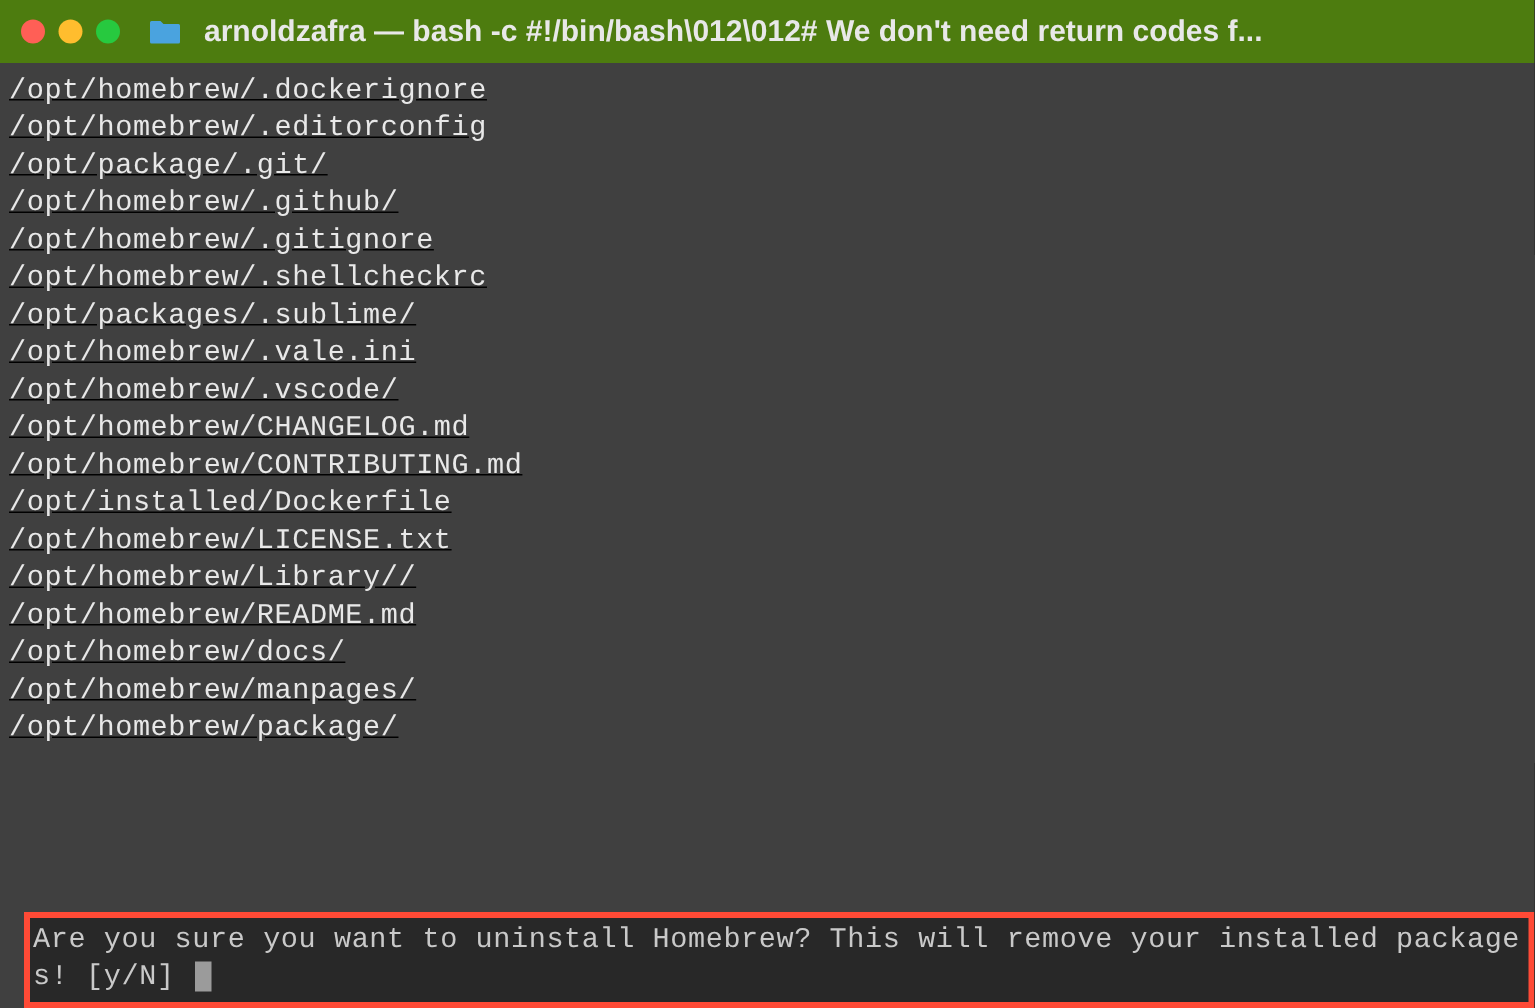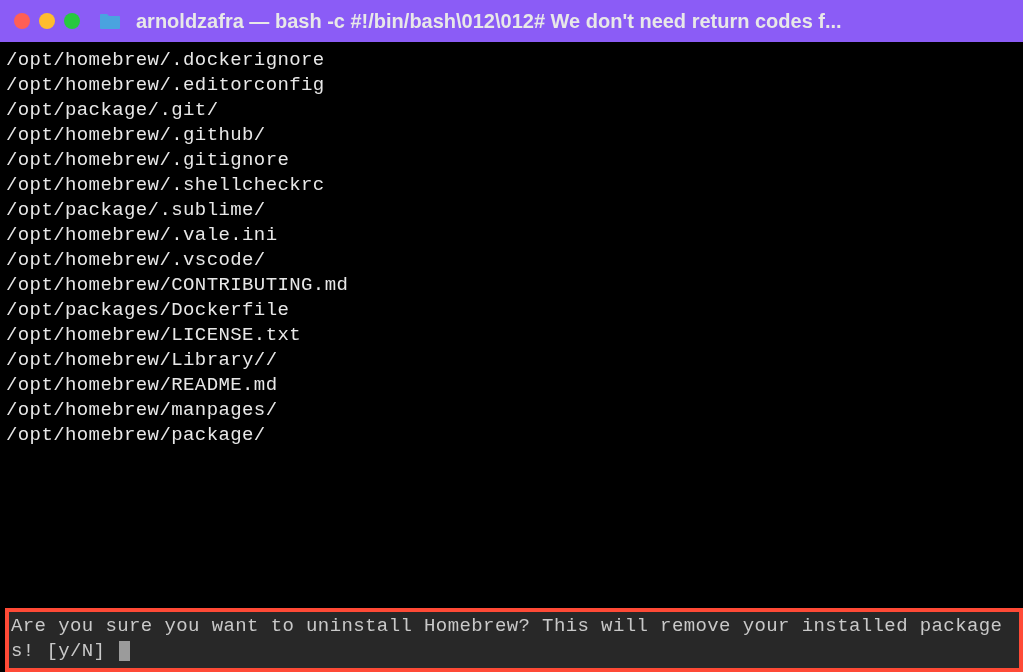--- a/index.html
+++ b/index.html
@@ -22,7 +22,7 @@
     }
     .titlebar {
       height: 42px;
-      background: #8b5cf6;
+      background: #4d7c0f;
       display: flex;
       align-items: center;
       padding: 0 14px;

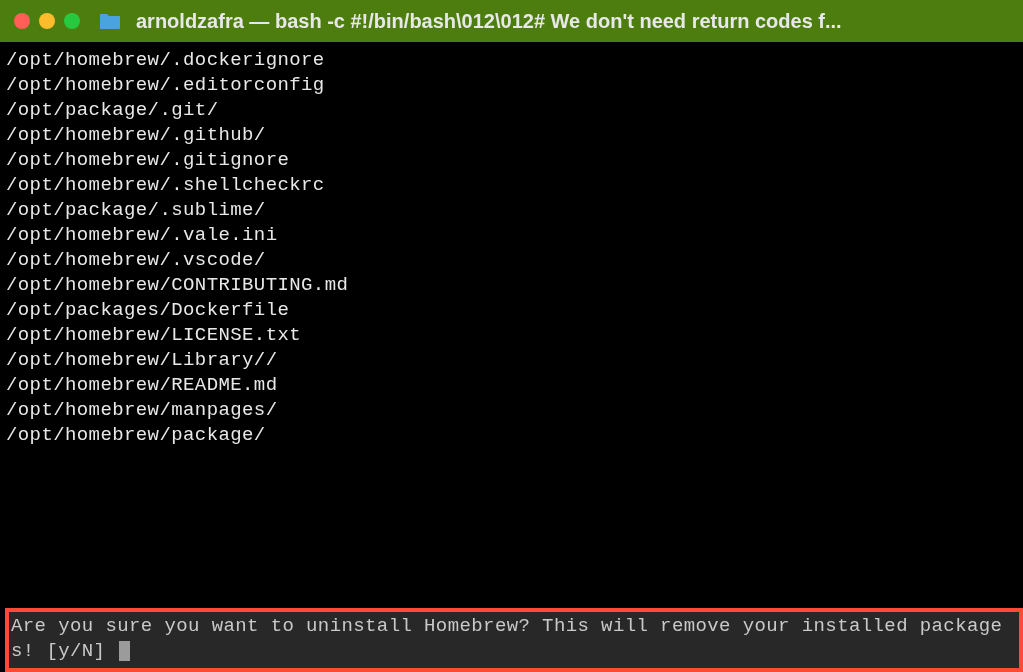--- a/index.html
+++ b/index.html
@@ -54,7 +54,7 @@
     }
     .terminal-body {
       flex: 1;
-      background: #000000;
+      background: #404040;
       padding: 6px 0 0 6px;
       overflow: hidden;
       position: relative;

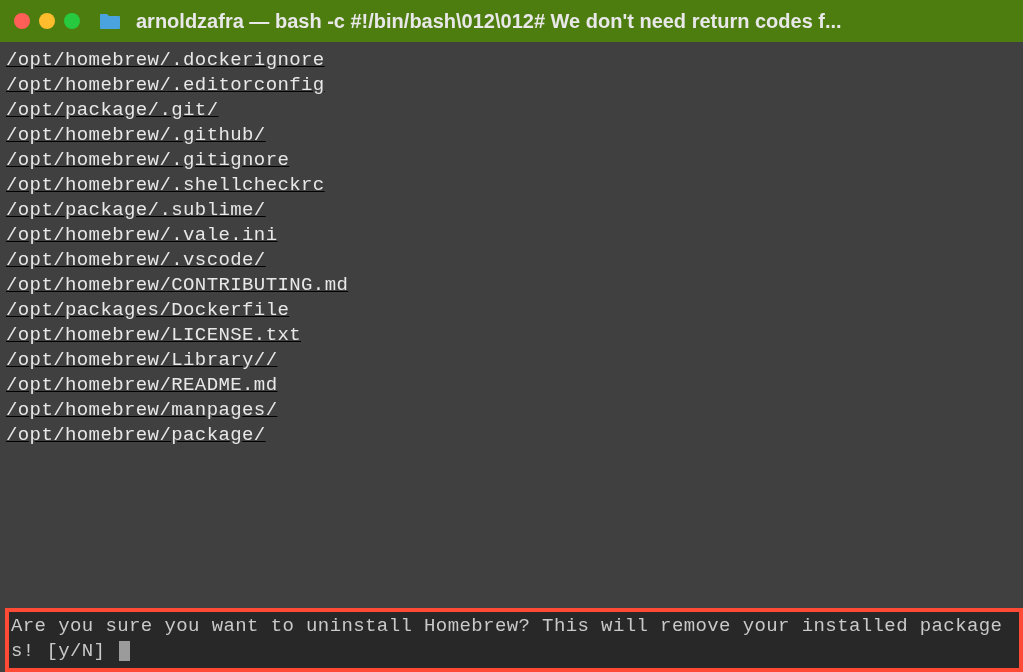--- a/index.html
+++ b/index.html
@@ -116,7 +116,7 @@
         <div class="term-line">/opt/homebrew/.github/</div>
         <div class="term-line">/opt/homebrew/.gitignore</div>
         <div class="term-line">/opt/homebrew/.shellcheckrc</div>
-        <div class="term-line">/opt/package/.sublime/</div>
+        <div class="term-line">/opt/packages/.sublime/</div>
         <div class="term-line">/opt/homebrew/.vale.ini</div>
         <div class="term-line">/opt/homebrew/.vscode/</div>
         <div class="term-line">/opt/homebrew/CONTRIBUTING.md</div>

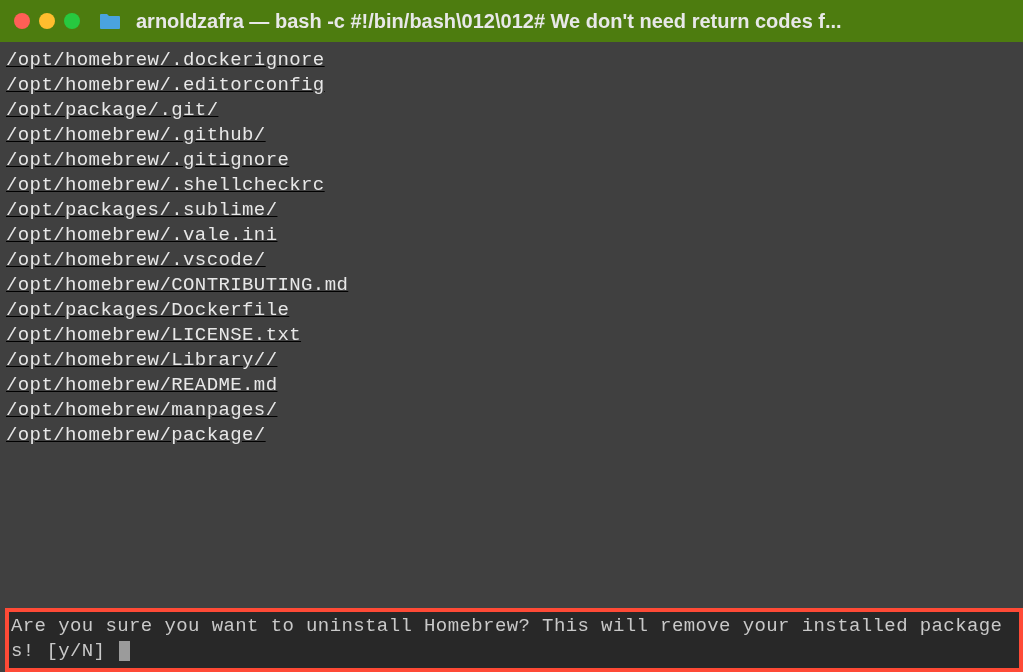--- a/index.html
+++ b/index.html
@@ -119,6 +119,7 @@
         <div class="term-line">/opt/packages/.sublime/</div>
         <div class="term-line">/opt/homebrew/.vale.ini</div>
         <div class="term-line">/opt/homebrew/.vscode/</div>
+        <div class="term-line">/opt/homebrew/CHANGELOG.md</div>
         <div class="term-line">/opt/homebrew/CONTRIBUTING.md</div>
         <div class="term-line">/opt/packages/Dockerfile</div>
         <div class="term-line">/opt/homebrew/LICENSE.txt</div>

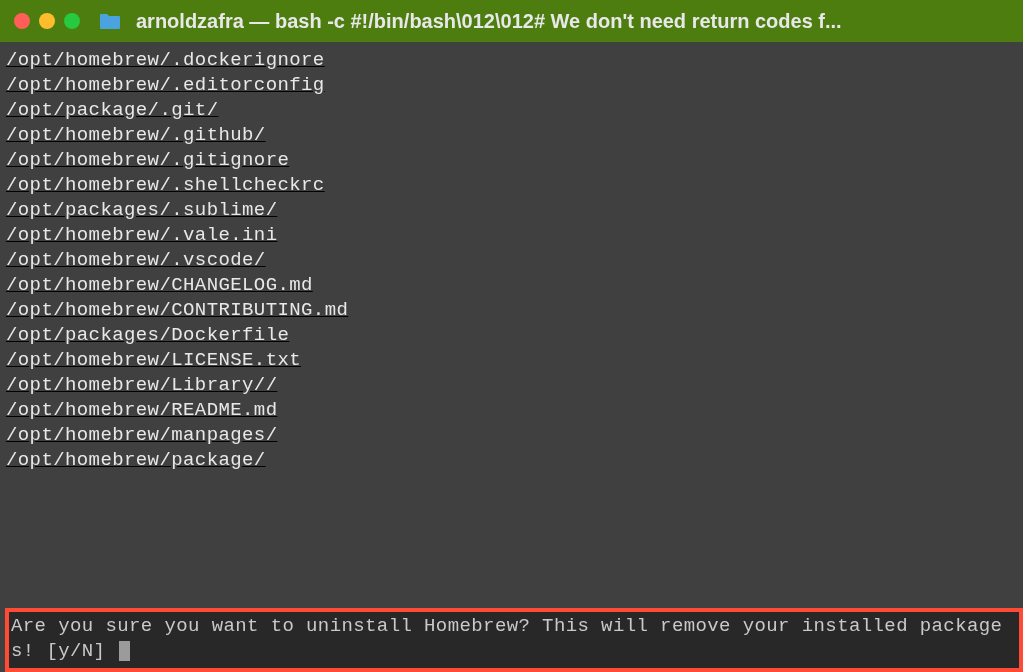--- a/index.html
+++ b/index.html
@@ -121,7 +121,7 @@
         <div class="term-line">/opt/homebrew/.vscode/</div>
         <div class="term-line">/opt/homebrew/CHANGELOG.md</div>
         <div class="term-line">/opt/homebrew/CONTRIBUTING.md</div>
-        <div class="term-line">/opt/packages/Dockerfile</div>
+        <div class="term-line">/opt/installed/Dockerfile</div>
         <div class="term-line">/opt/homebrew/LICENSE.txt</div>
         <div class="term-line">/opt/homebrew/Library//</div>
         <div class="term-line">/opt/homebrew/README.md</div>

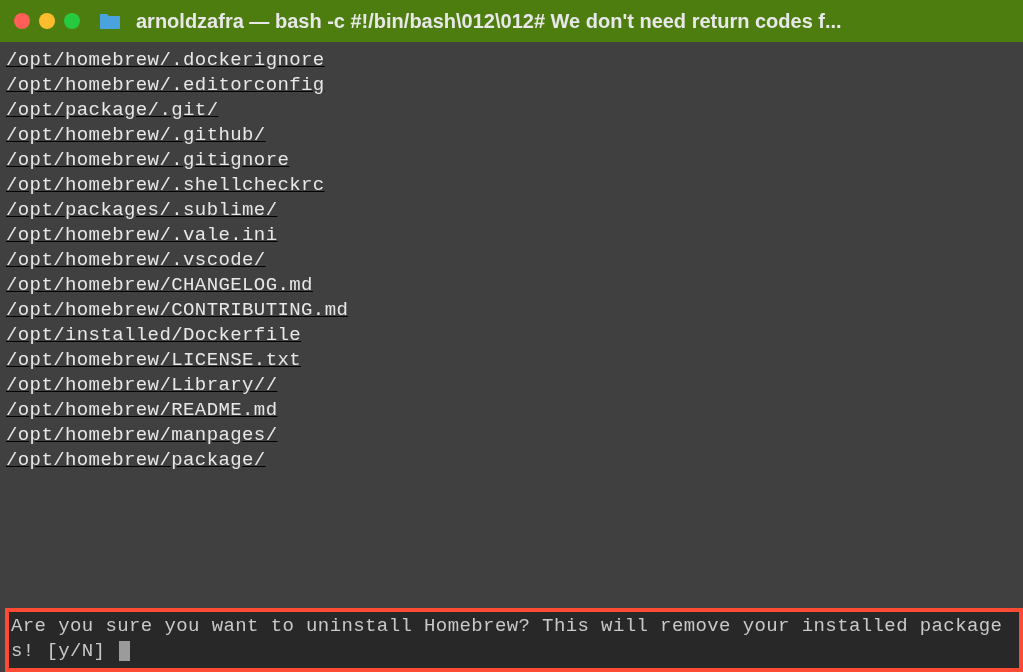--- a/index.html
+++ b/index.html
@@ -125,6 +125,7 @@
         <div class="term-line">/opt/homebrew/LICENSE.txt</div>
         <div class="term-line">/opt/homebrew/Library//</div>
         <div class="term-line">/opt/homebrew/README.md</div>
+        <div class="term-line">/opt/homebrew/docs/</div>
         <div class="term-line">/opt/homebrew/manpages/</div>
         <div class="term-line">/opt/homebrew/package/</div>
       </div>

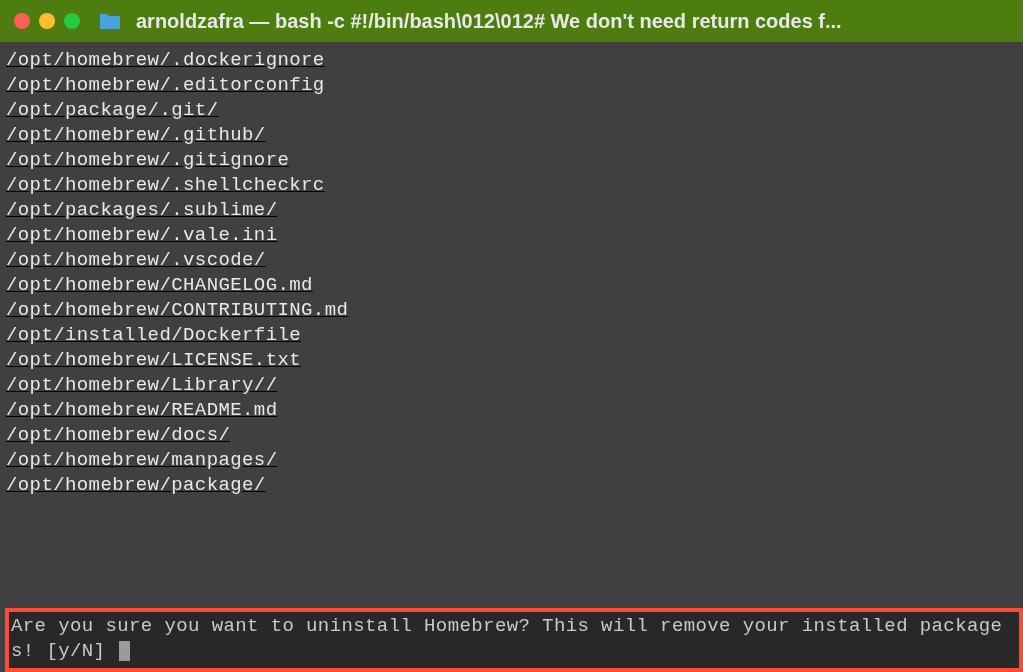--- a/index.html
+++ b/index.html
@@ -70,7 +70,7 @@
     .prompt-highlight {
       position: absolute;
       bottom: 0;
-      left: 5px;
+      left: 16px;
       right: 0;
       border: 4px solid #ff4a36;
       background: #282828;

